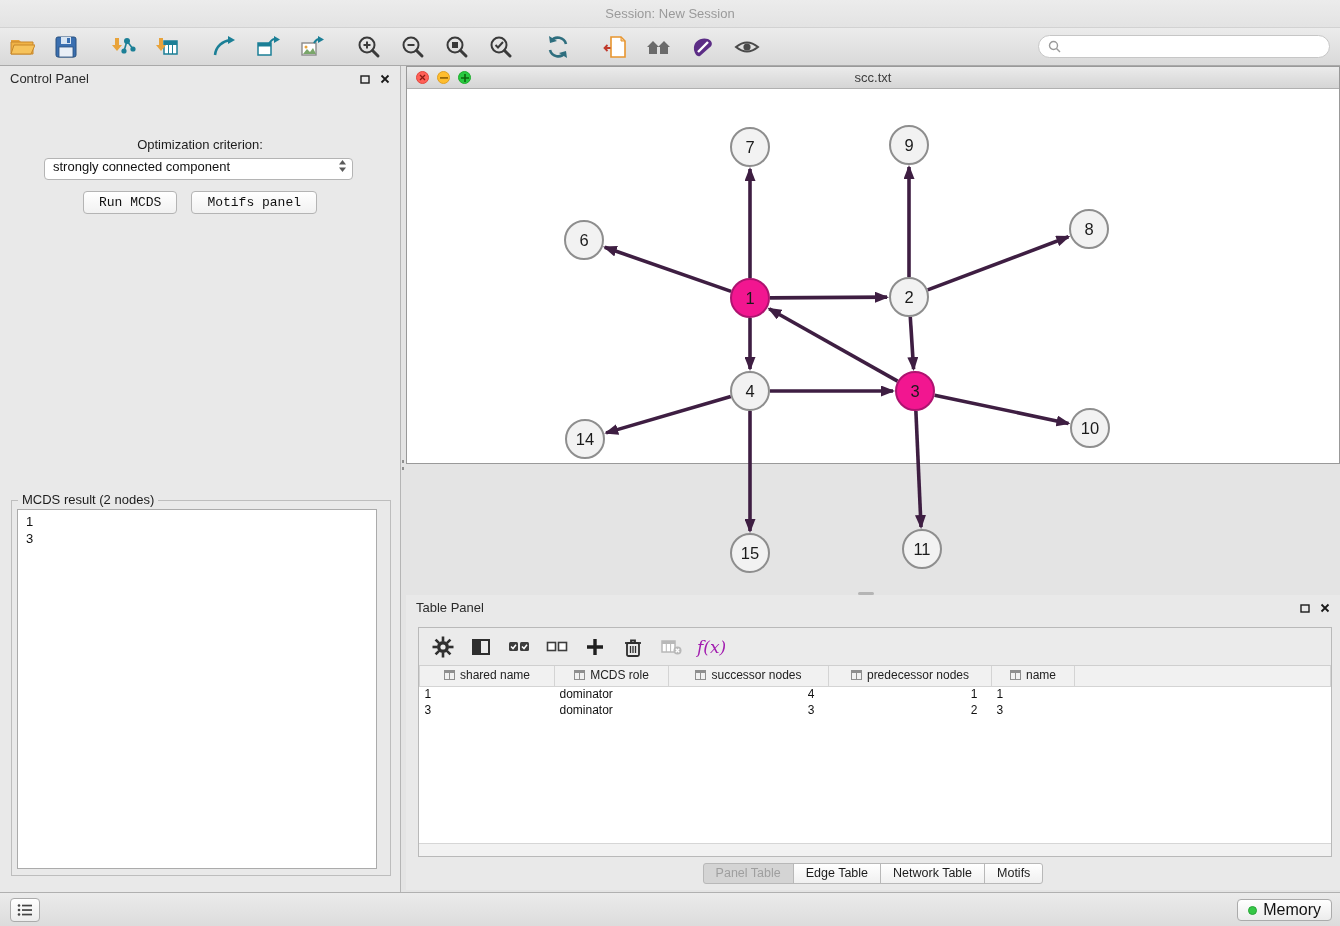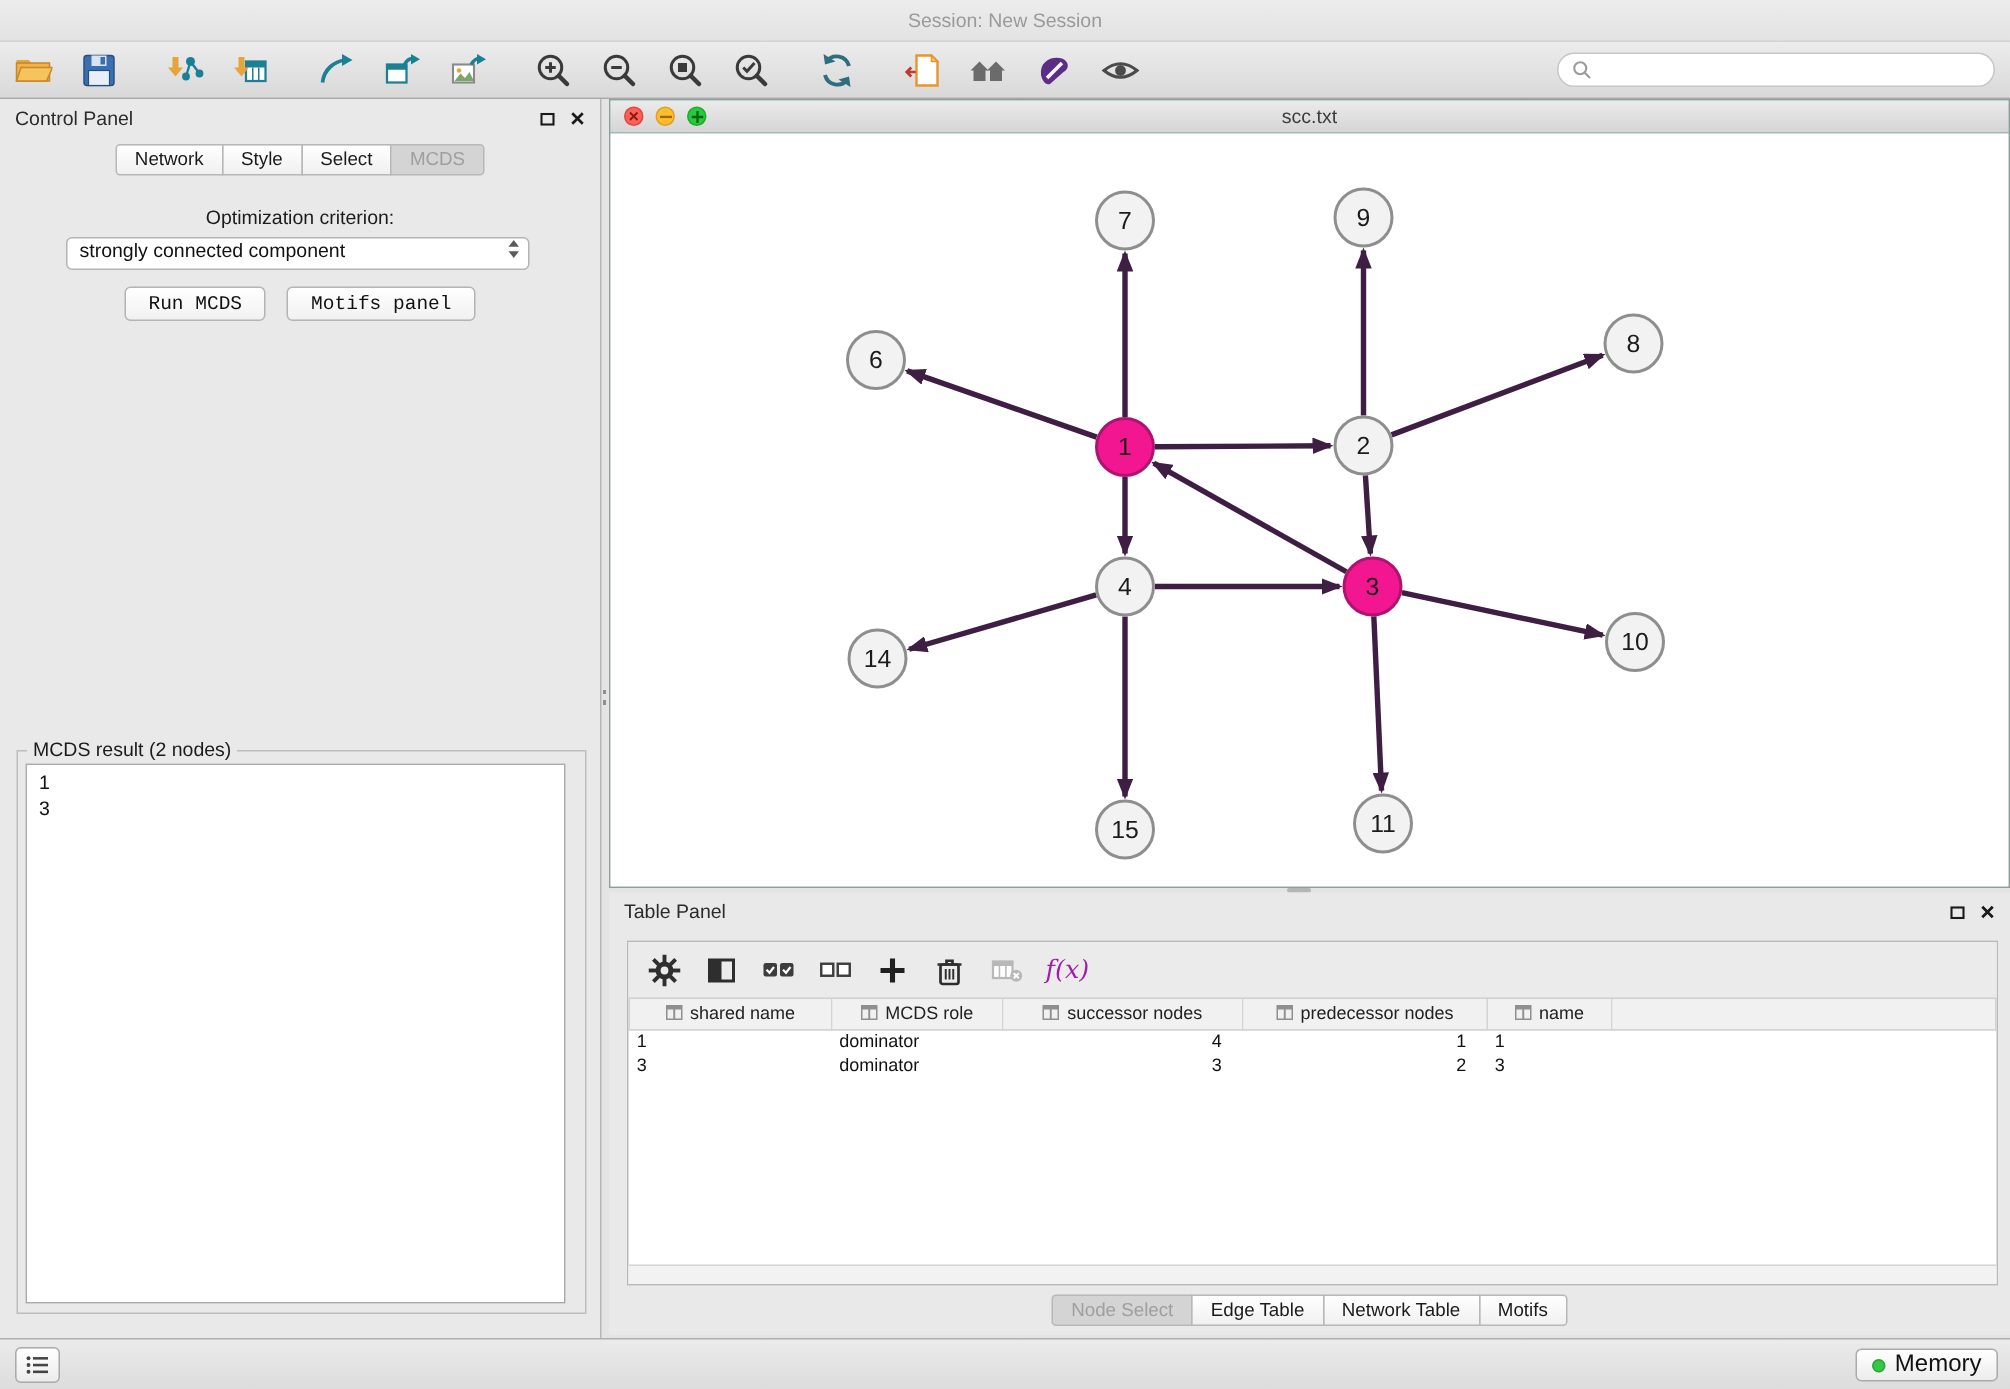--- a/index.html
+++ b/index.html
@@ -55,8 +55,8 @@
     background:repeating-linear-gradient(#8f8f8f 0 3px, transparent 3px 7px); }
 
   
-  .network-window { position:absolute; left:406px; top:66px; width:934px; height:526px;
-    border:1px solid #999; background:#5eead4; }
+  .network-window { position:absolute; left:406px; top:66px; width:934px; height:398px;
+    border:1px solid #999; background:#ef4444; }
   .nw-titlebar { height:22px; background:linear-gradient(#ebebeb,#d5d5d5); border-bottom:1px solid #b0b0b0;
     position:relative; text-align:center; line-height:22px; font-size:13px; color:#3c3c3c; }
   .traffic { position:absolute; left:9px; top:4px; display:flex; gap:8px; }

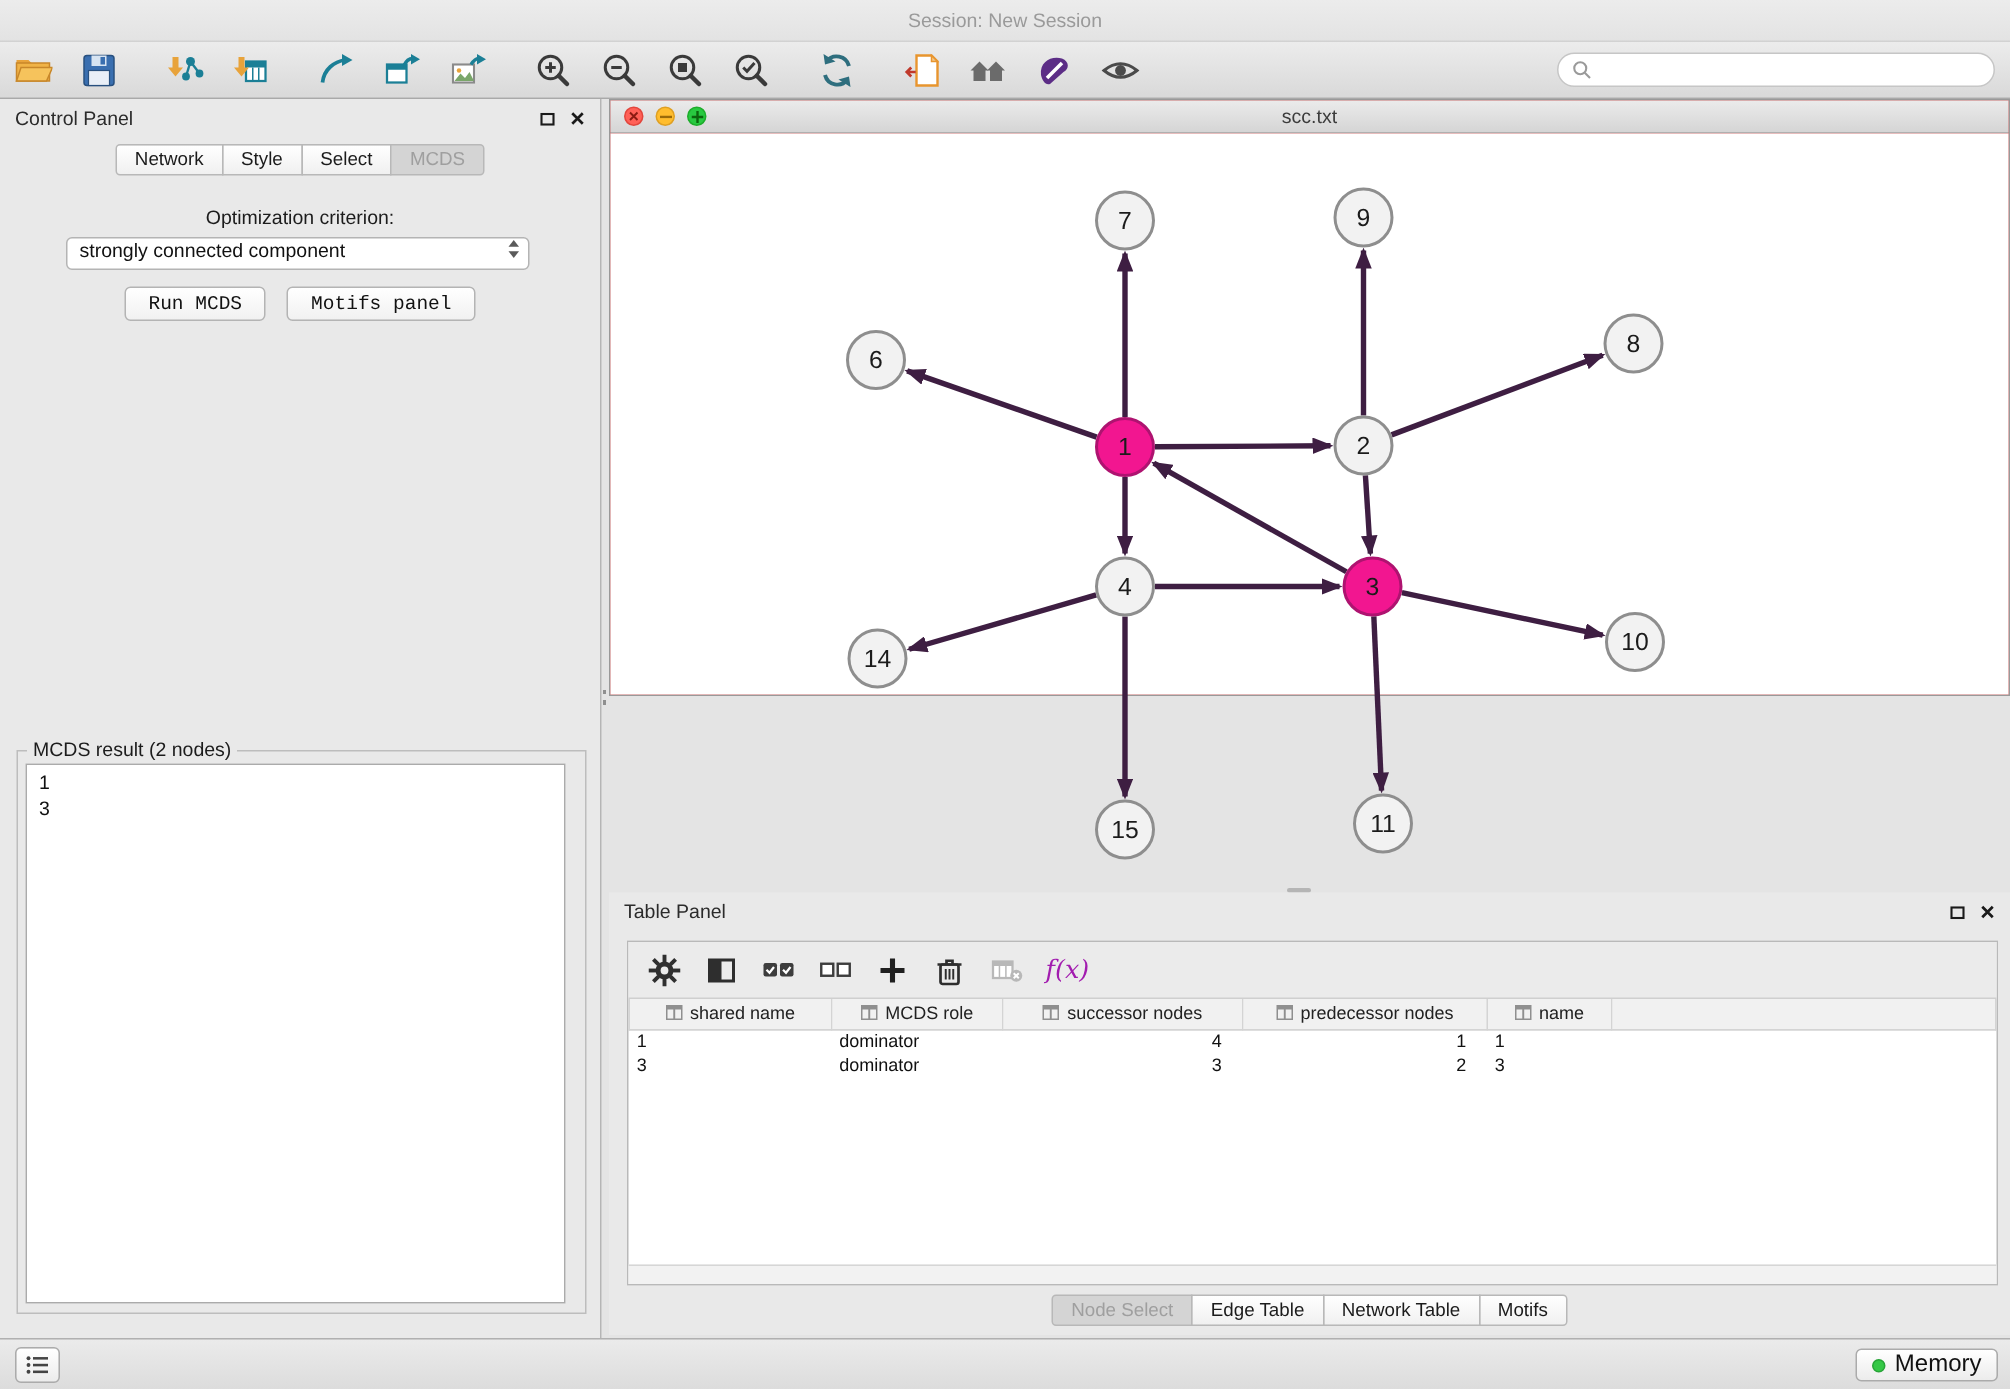--- a/index.html
+++ b/index.html
@@ -269,12 +269,6 @@
     </span>
   </div>
 
-  <div class="cp-tabs">
-      <div class="cp-tab">Network</div>
-      <div class="cp-tab">Style</div>
-      <div class="cp-tab">Select</div>
-      <div class="cp-tab active">MCDS</div>
-    </div>
 
   <div class="opt-label">Optimization criterion:</div>
 

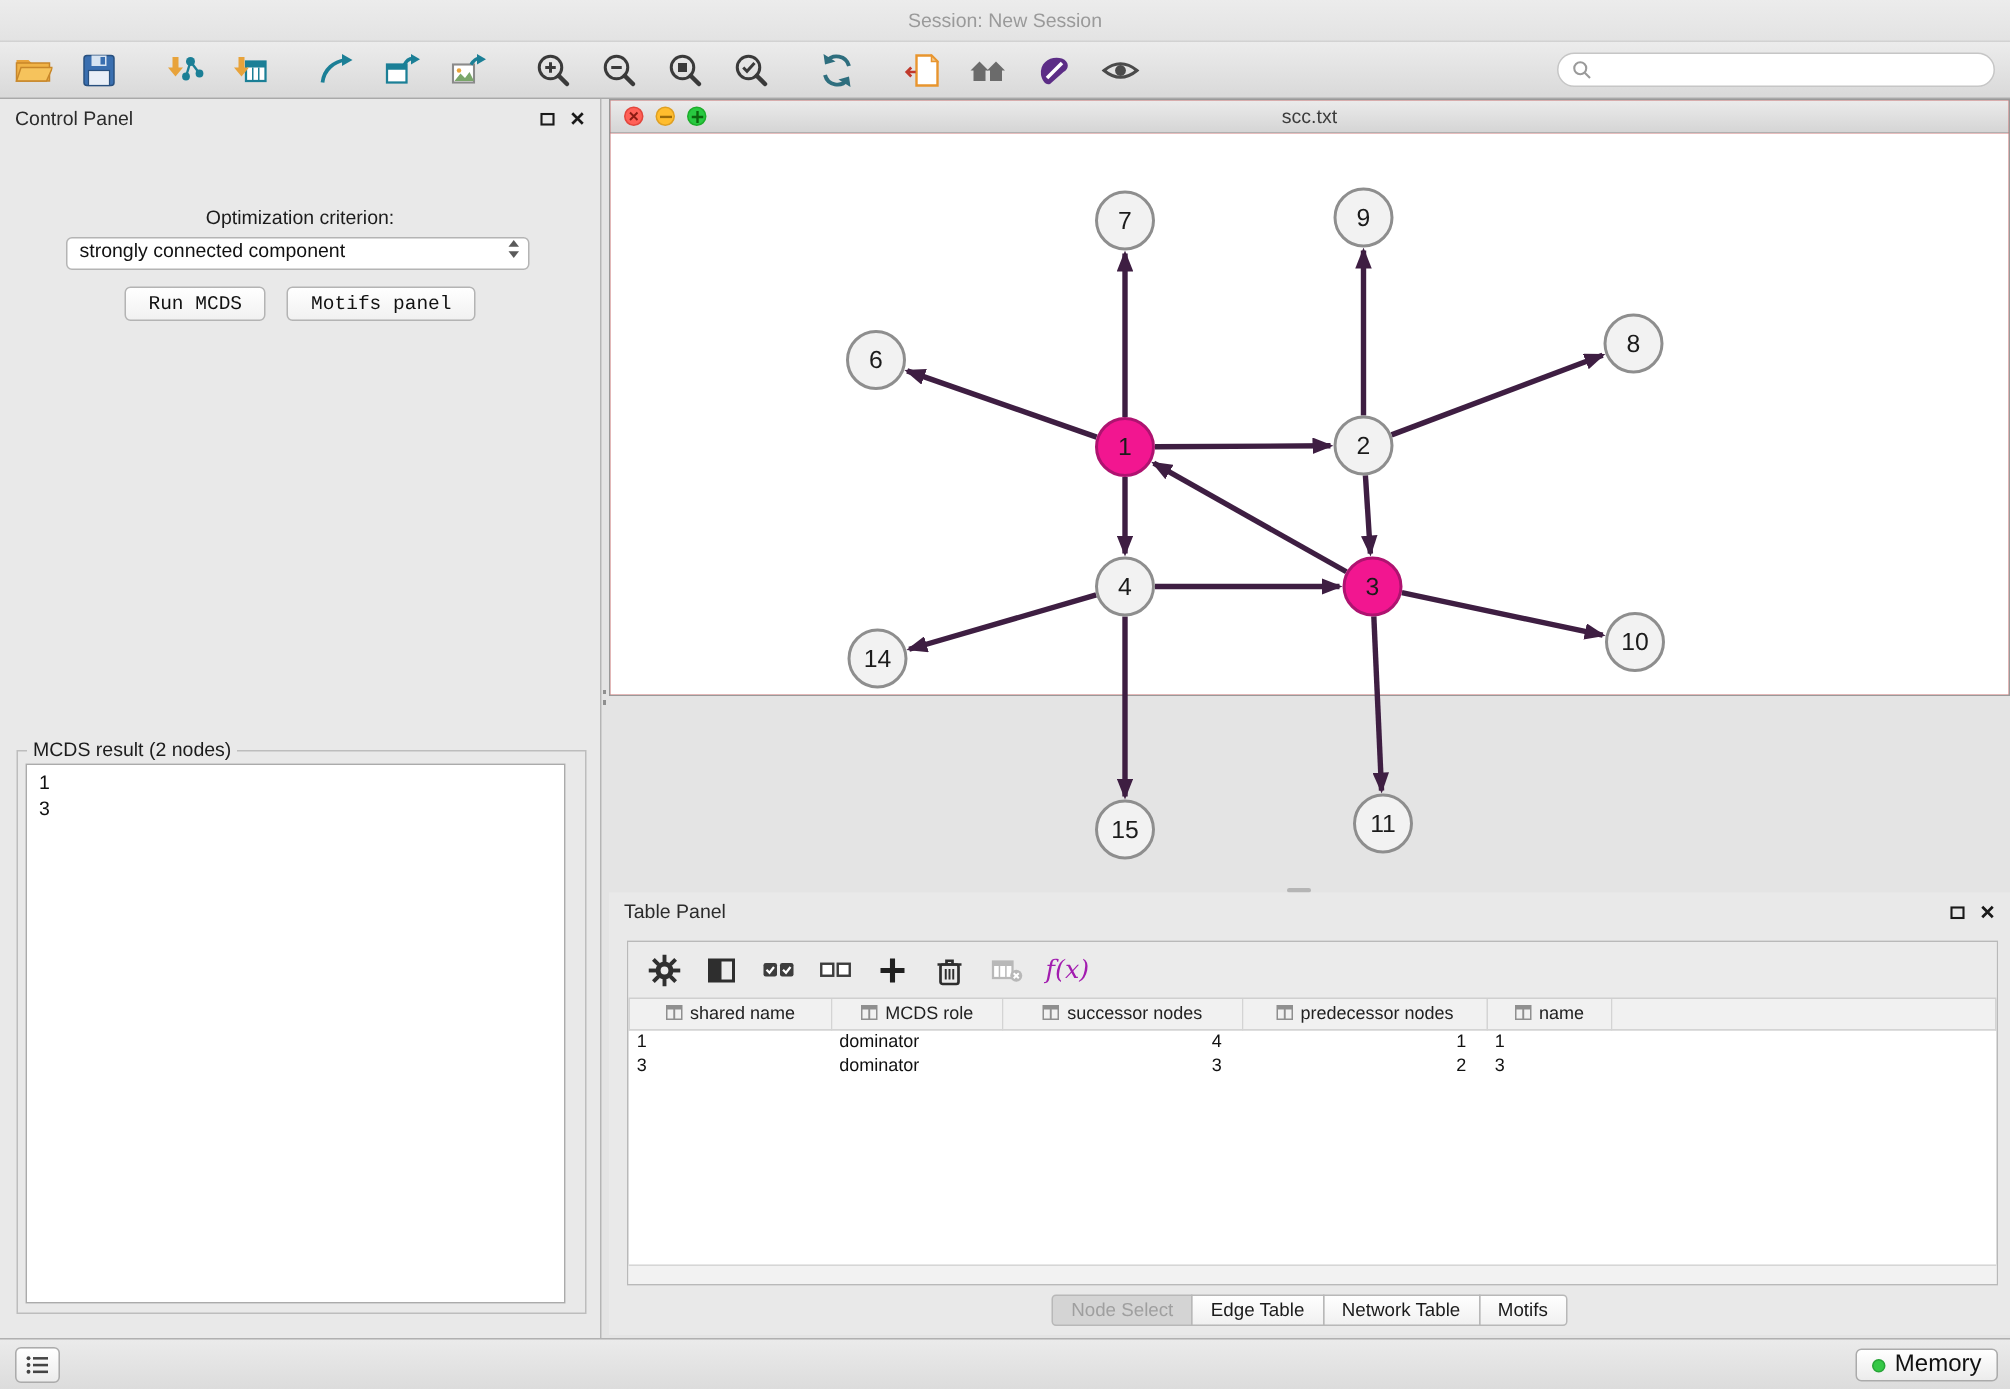--- a/index.html
+++ b/index.html
@@ -536,7 +536,7 @@
   </div>
 
   <div class="tp-tabs">
-      <div class="tp-tab active">Node Select</div>
+      <div class="tp-tab active">Panel Table</div>
       <div class="tp-tab">Edge Table</div>
       <div class="tp-tab">Network Table</div>
       <div class="tp-tab">Motifs</div>

